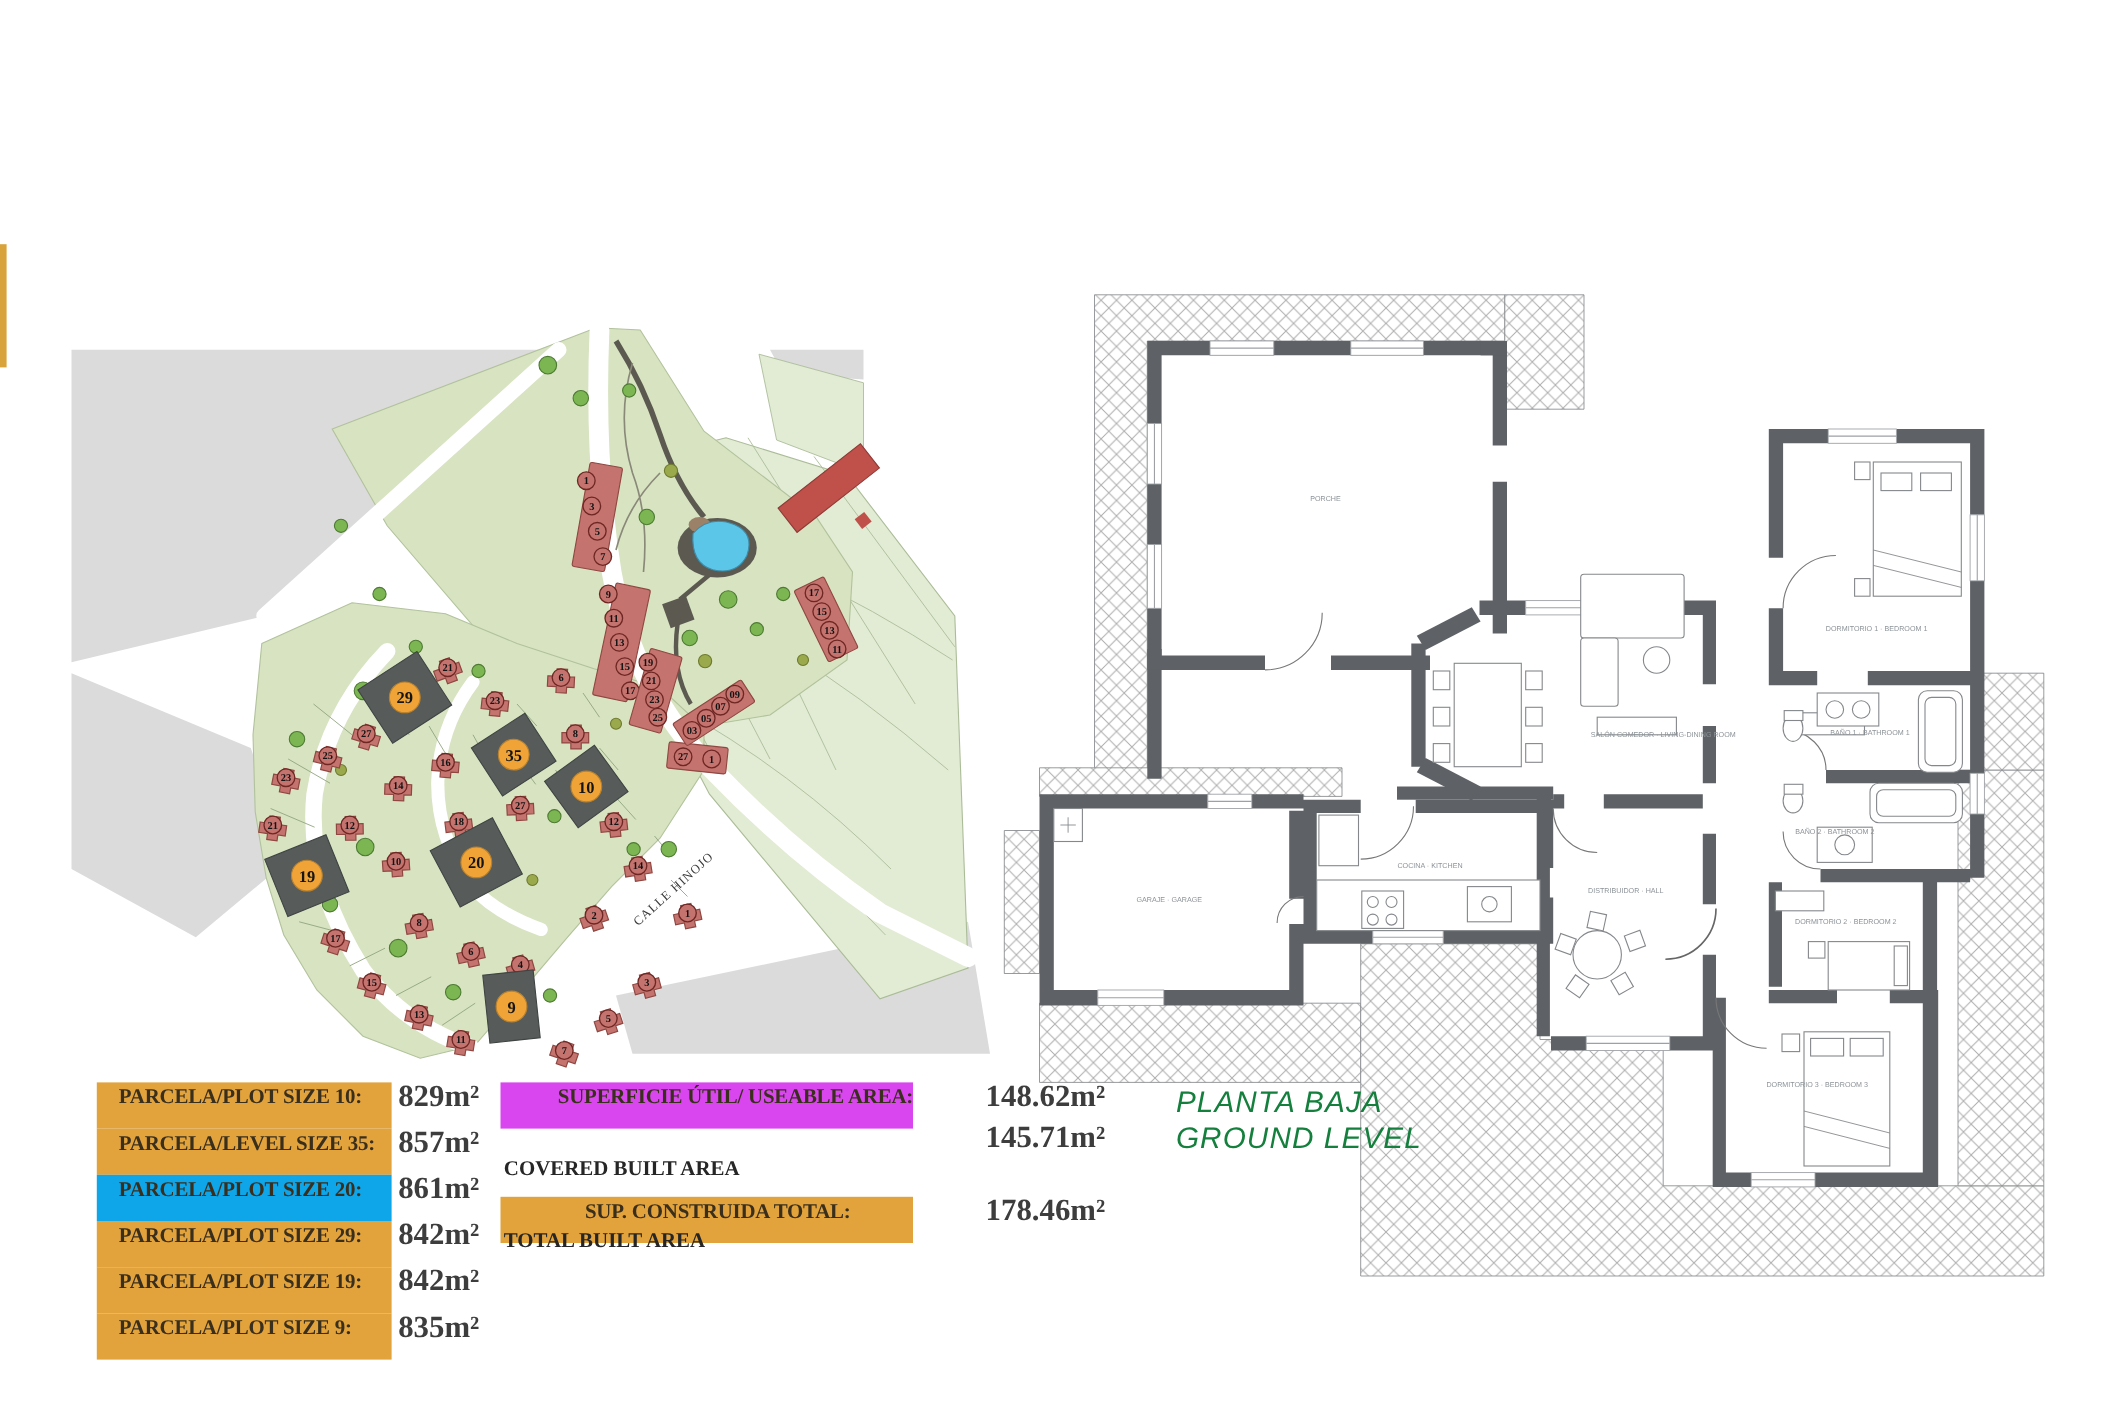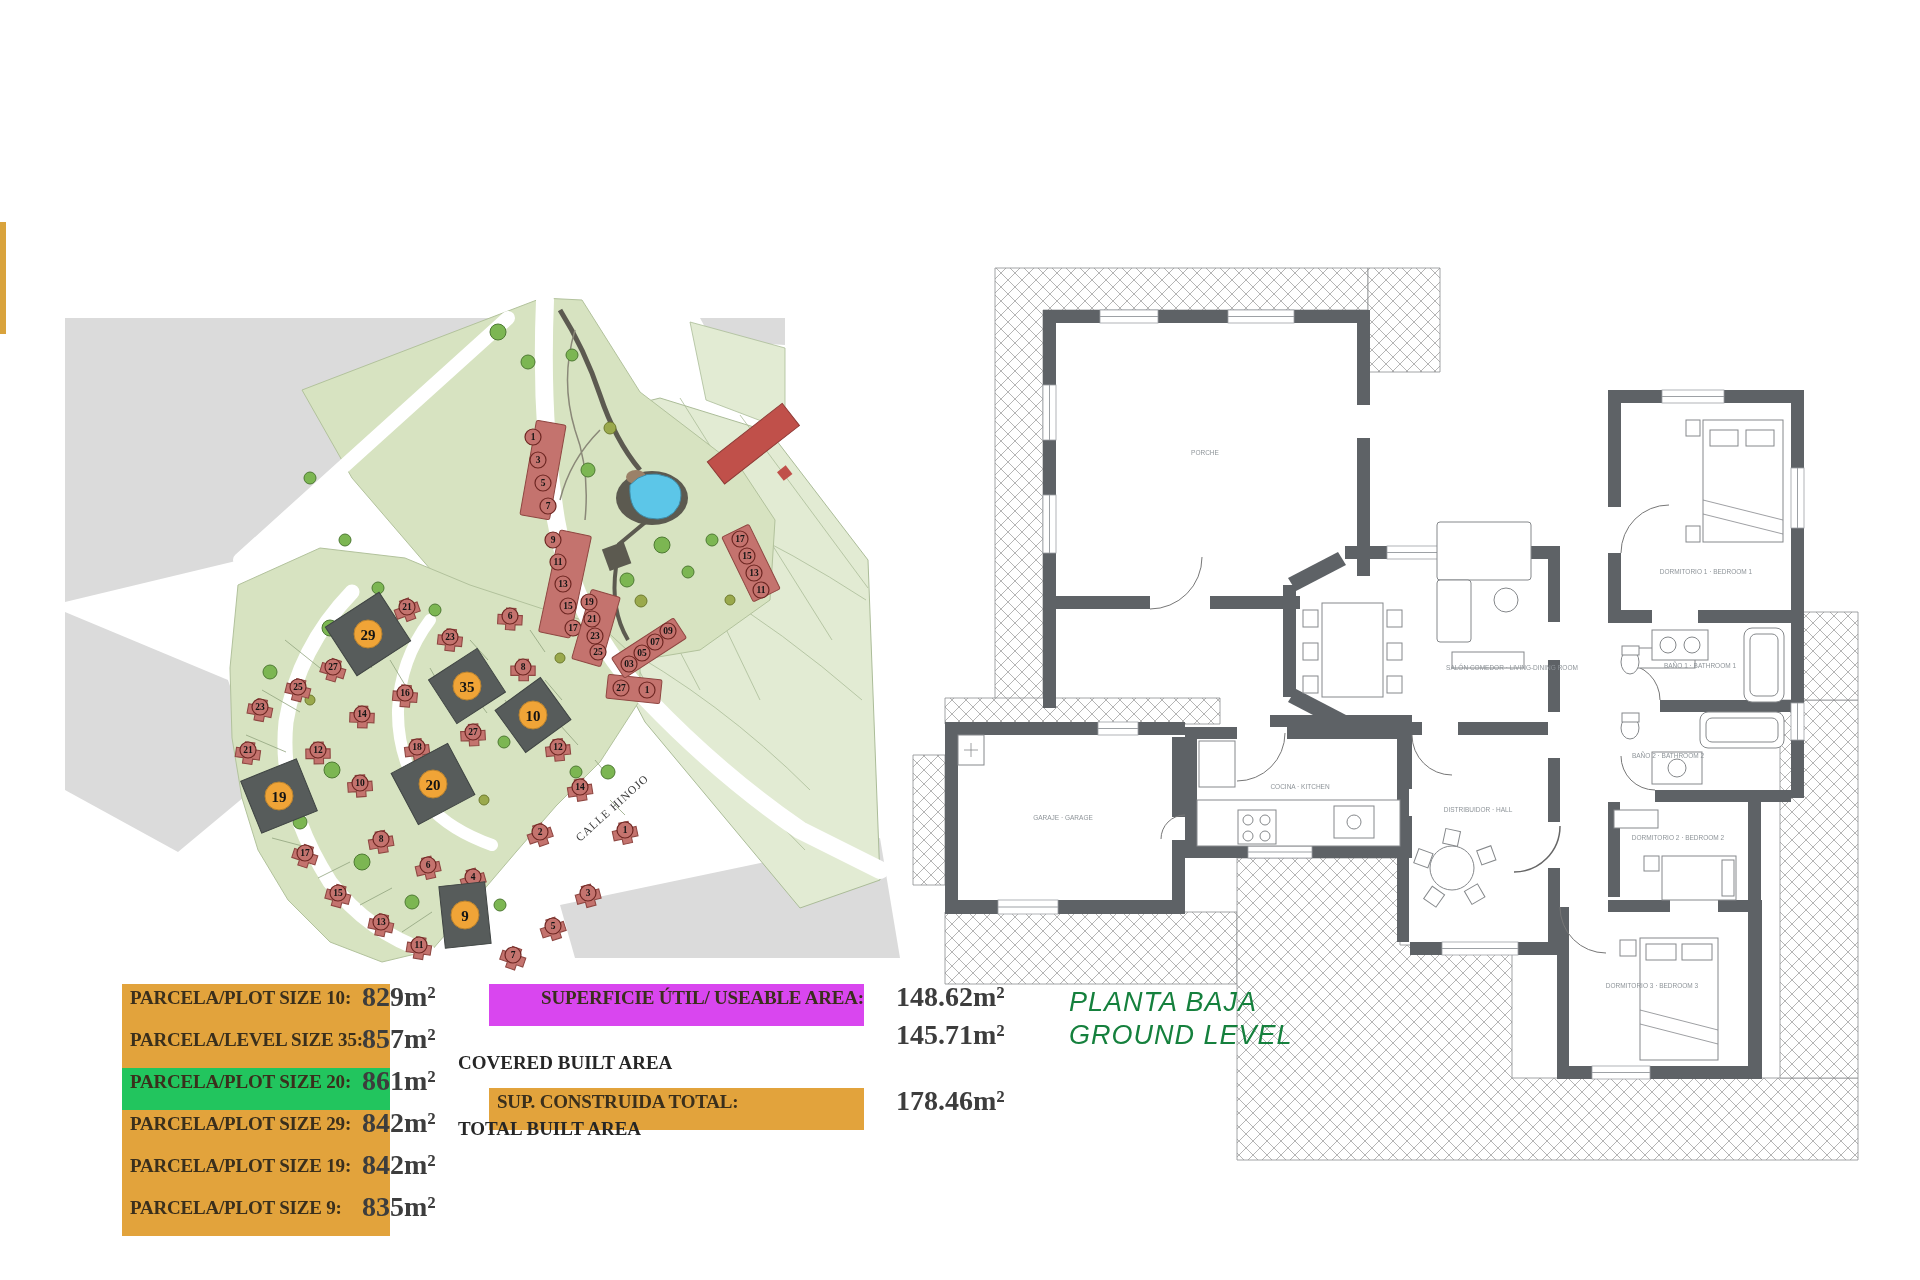--- a/index.html
+++ b/index.html
@@ -7,8 +7,8 @@
           font-family:"Liberation Serif",serif;}
   #plan-svg{position:absolute;left:0;top:0;}
   .accent{position:absolute;left:0;top:222px;width:6px;height:112px;}
-  .bar{position:absolute;height:42px;line-height:27px;padding-left:8px;box-sizing:border-box;
-       font-weight:bold;font-size:19px;color:#3a2f1c;letter-spacing:-0.2px;white-space:nowrap;margin-left:34px;}
+  .bar{position:absolute;height:42px;line-height:27px;padding-left:20px;box-sizing:border-box;
+       font-weight:bold;font-size:19px;color:#3a2f1c;letter-spacing:-0.2px;white-space:nowrap;}
   .p-bar{left:88px;width:268px;}
   .a-bar{left:455px;width:375px;}
   .val{position:absolute;font-weight:bold;font-size:28px;color:#3d3d3d;white-space:nowrap;height:32px;line-height:30px;}

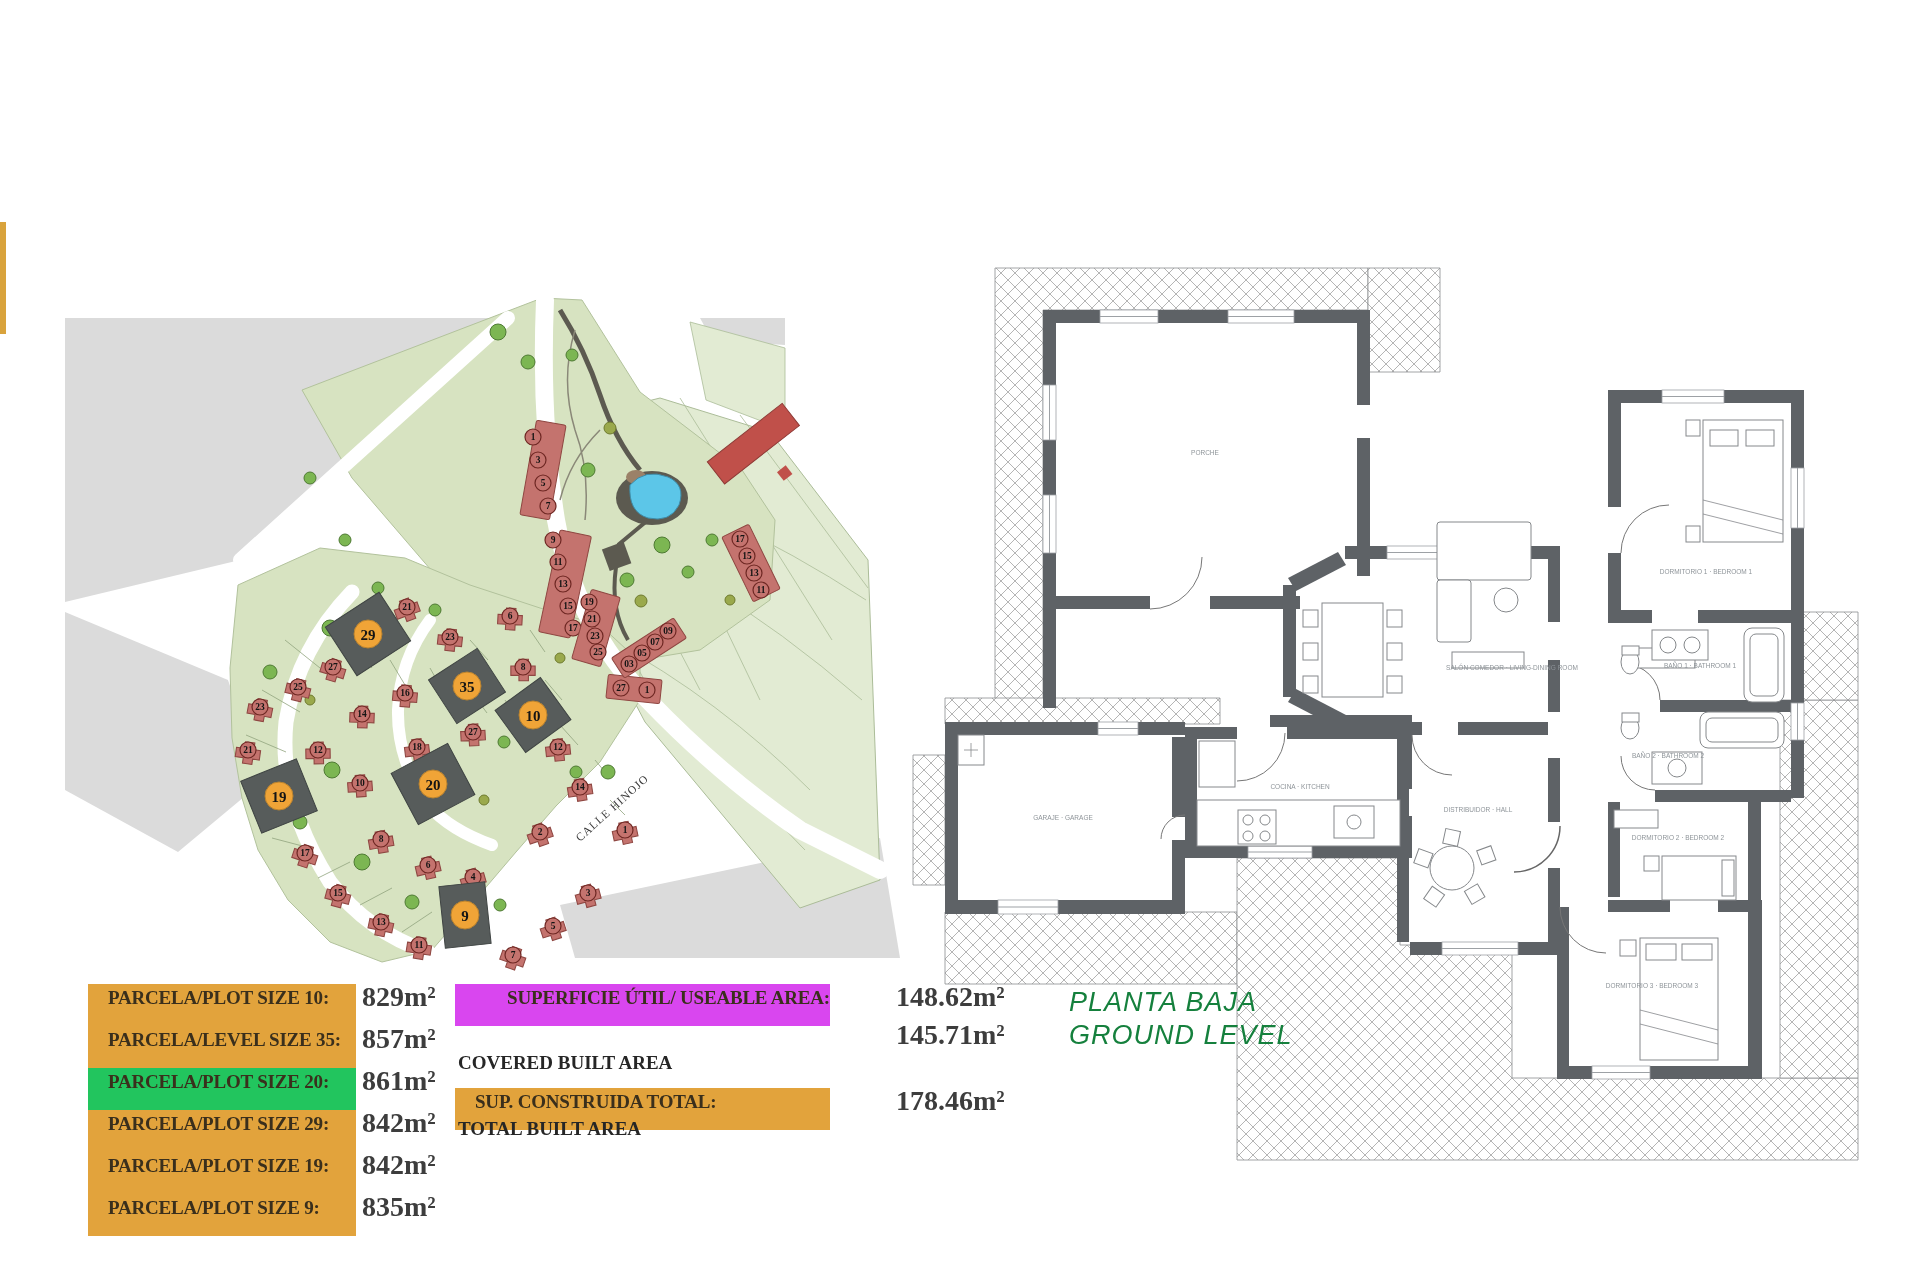--- a/index.html
+++ b/index.html
@@ -426,7 +426,7 @@
 
   <div class="bar p-bar" style="top: 984px; background: rgb(226, 163, 60);">PARCELA/PLOT SIZE 10:</div>
   <div class="bar p-bar" style="top: 1026px; background: rgb(226, 163, 60);">PARCELA/LEVEL SIZE 35:</div>
-  <div class="bar p-bar" style="top: 1068px; background: #22c55e;">PARCELA/PLOT SIZE 20:</div>
+  <div class="bar p-bar" style="top: 1068px; background: #0ea5e9;">PARCELA/PLOT SIZE 20:</div>
   <div class="bar p-bar" style="top: 1110px; background: rgb(226, 163, 60);">PARCELA/PLOT SIZE 29:</div>
   <div class="bar p-bar" style="top: 1152px; background: rgb(226, 163, 60);">PARCELA/PLOT SIZE 19:</div>
   <div class="bar p-bar" style="top: 1194px; background: rgb(226, 163, 60);">PARCELA/PLOT SIZE 9:</div>

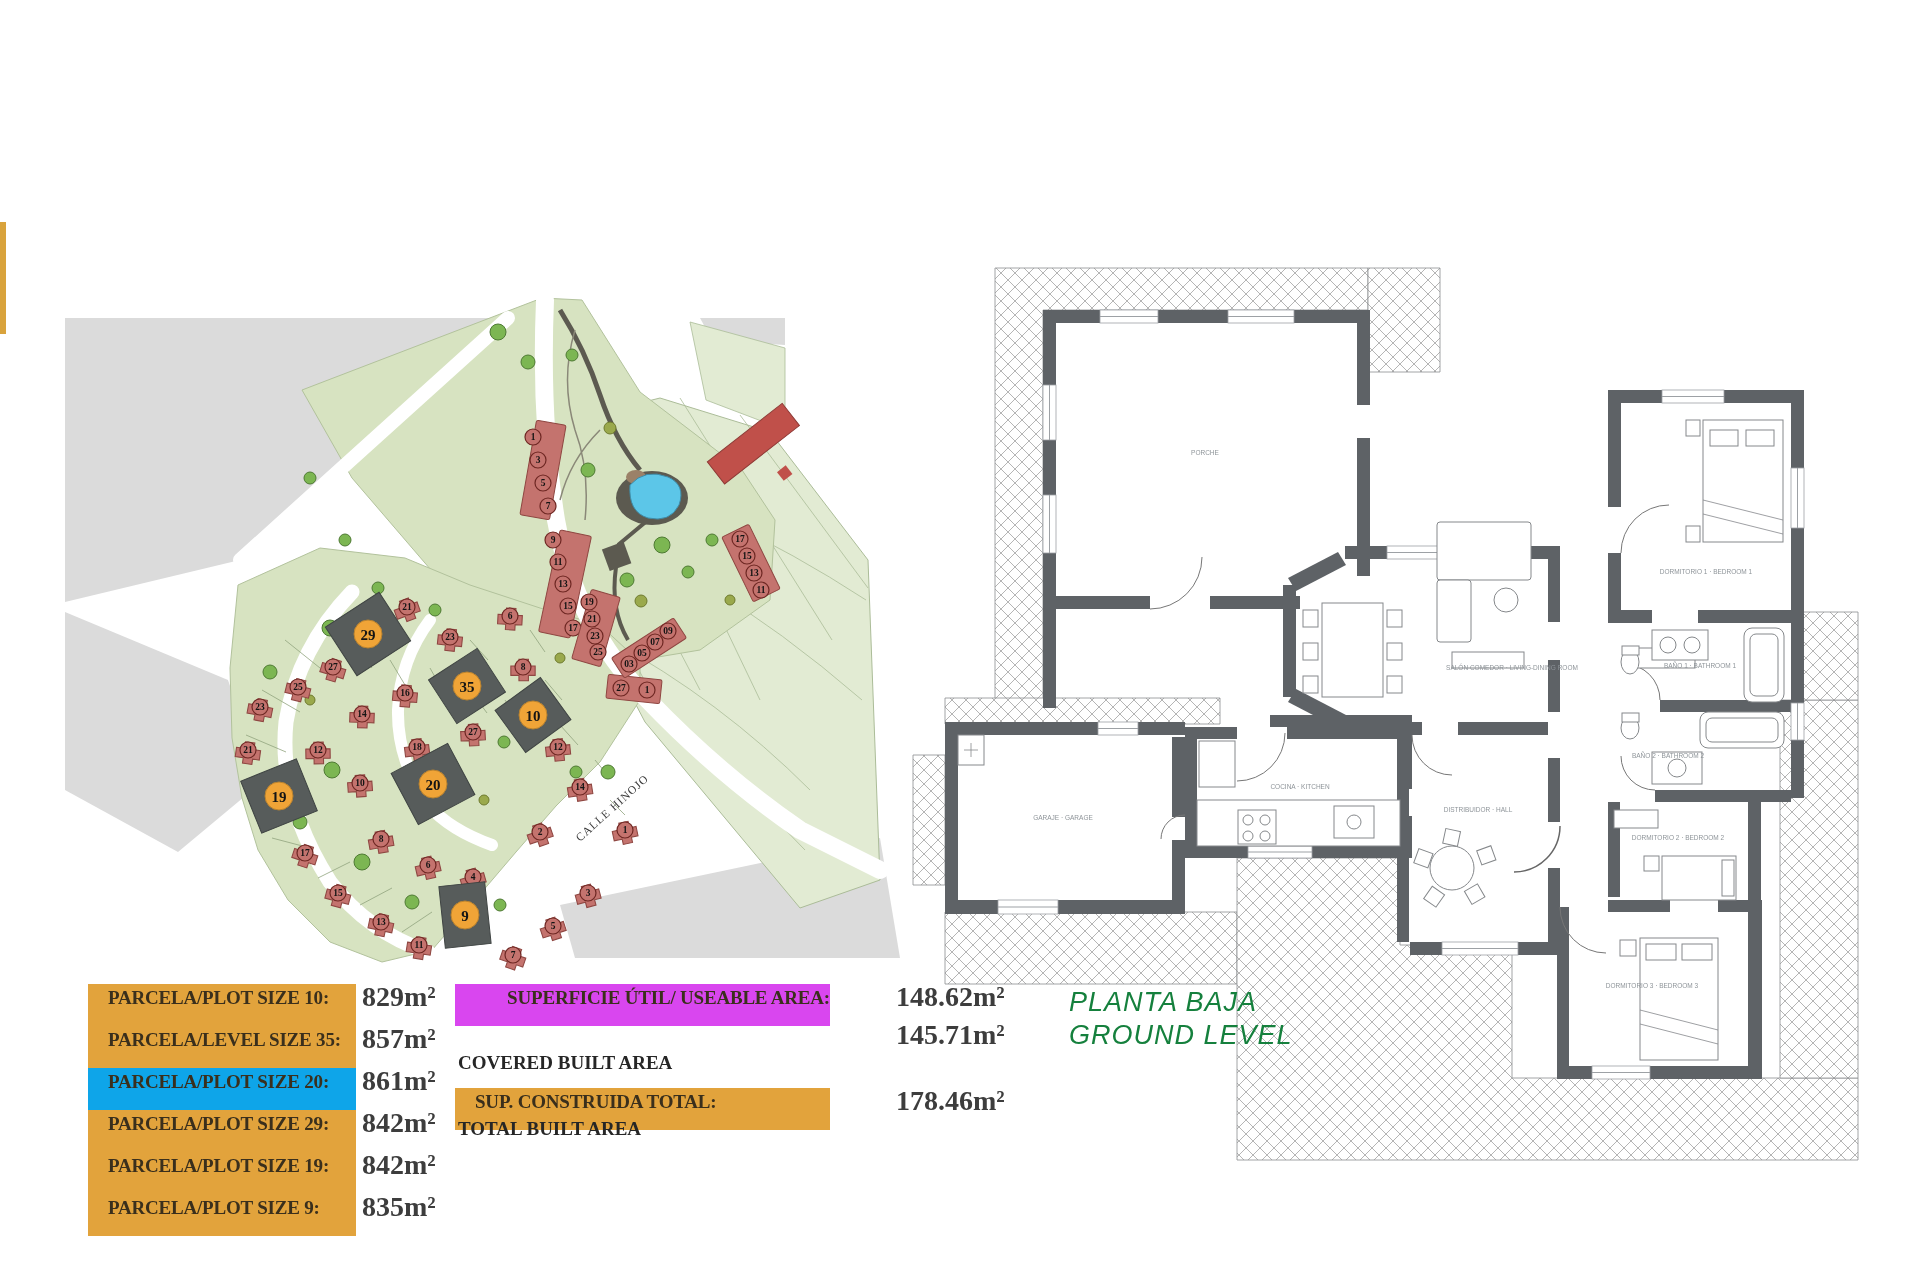--- a/index.html
+++ b/index.html
@@ -440,7 +440,7 @@
 
   <div class="bar a-bar" style="top: 984px; background: #d946ef; text-align: right;">SUPERFICIE ÚTIL/ USEABLE AREA:</div>
   <div class="sub" style="top:1052px">COVERED BUILT AREA</div>
-  <div class="bar a-bar" style="top: 1088px; background: rgb(226, 163, 60);">SUP. CONSTRUIDA TOTAL:</div>
+  <div class="bar a-bar" style="top: 1088px; background: rgb(226, 163, 60); text-align: center;">SUP. CONSTRUIDA TOTAL:</div>
   <div class="sub" style="top:1118px">TOTAL BUILT AREA</div>
 
   <div class="val a-val" style="top:982px">148.62m²</div>

